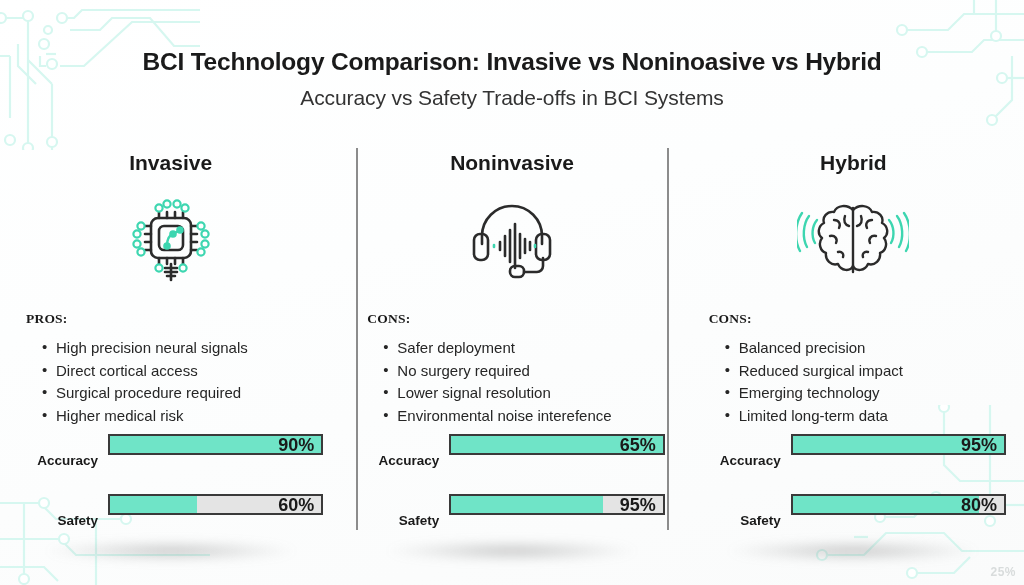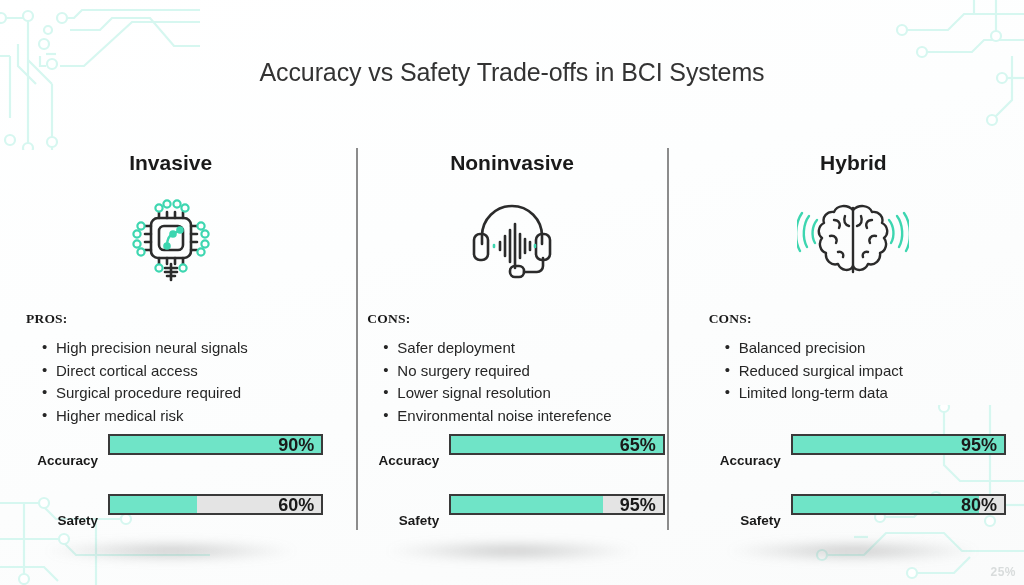--- a/index.html
+++ b/index.html
@@ -287,6 +287,7 @@
   </svg>
 
   <div class="header">
+    <div class="title">BCI Technology Comparison: Invasive vs Noninoasive vs Hybrid</div>
     <div class="subtitle">Accuracy vs Safety Trade-offs in BCI Systems</div>
   </div>
 

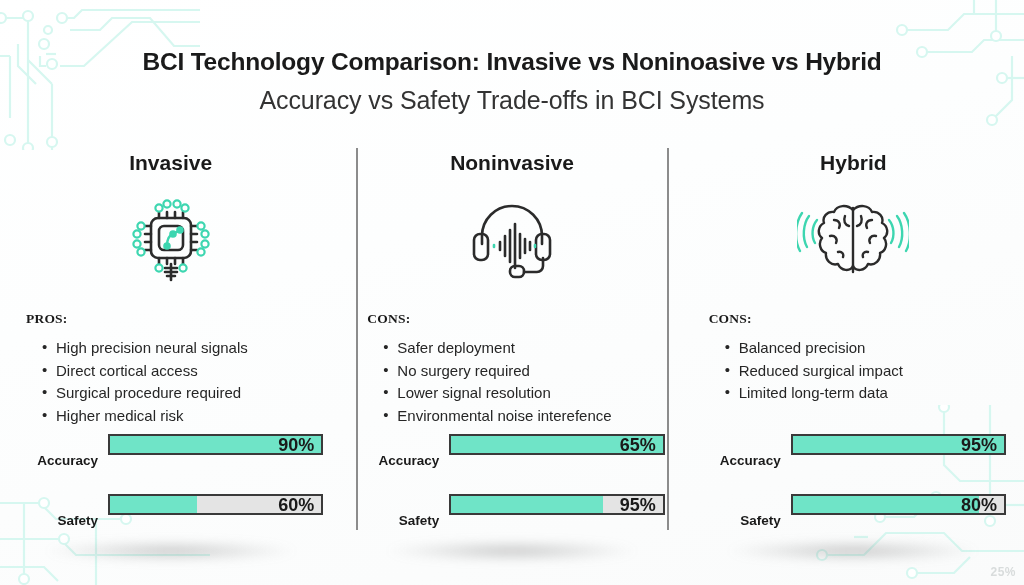--- a/index.html
+++ b/index.html
@@ -49,7 +49,7 @@
   }
   .subtitle {
     margin-top: 10px;
-    font-size: 25px;
+    font-size: 21px;
     font-weight: normal;
     color: #333333;
     letter-spacing: -0.1px;

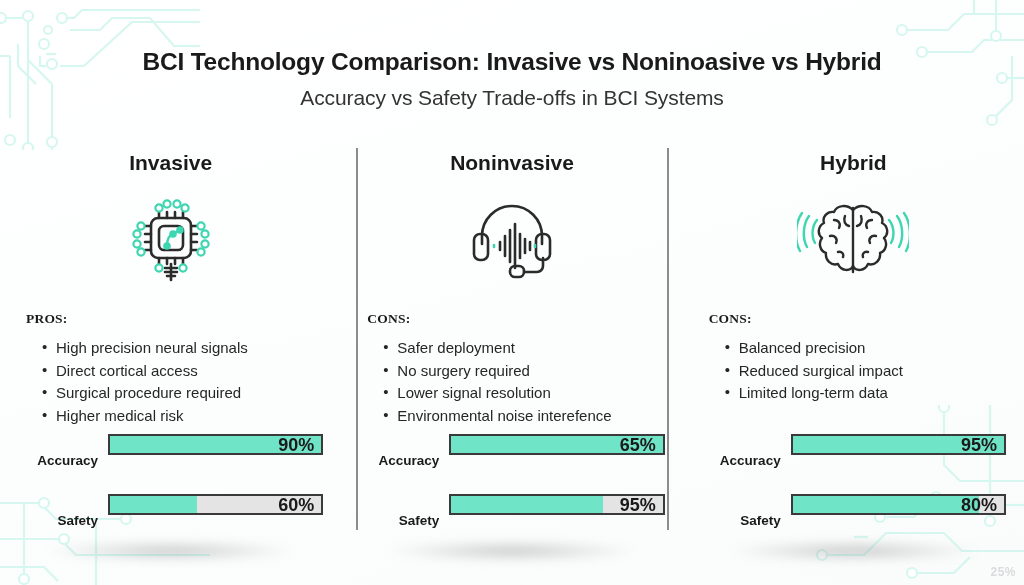--- a/index.html
+++ b/index.html
@@ -458,6 +458,7 @@
       <ul class="bullets">
         <li>Balanced precision</li>
         <li>Reduced surgical impact</li>
+        <li>Emerging technology</li>
         <li>Limited long-term data</li>
       </ul>
 

